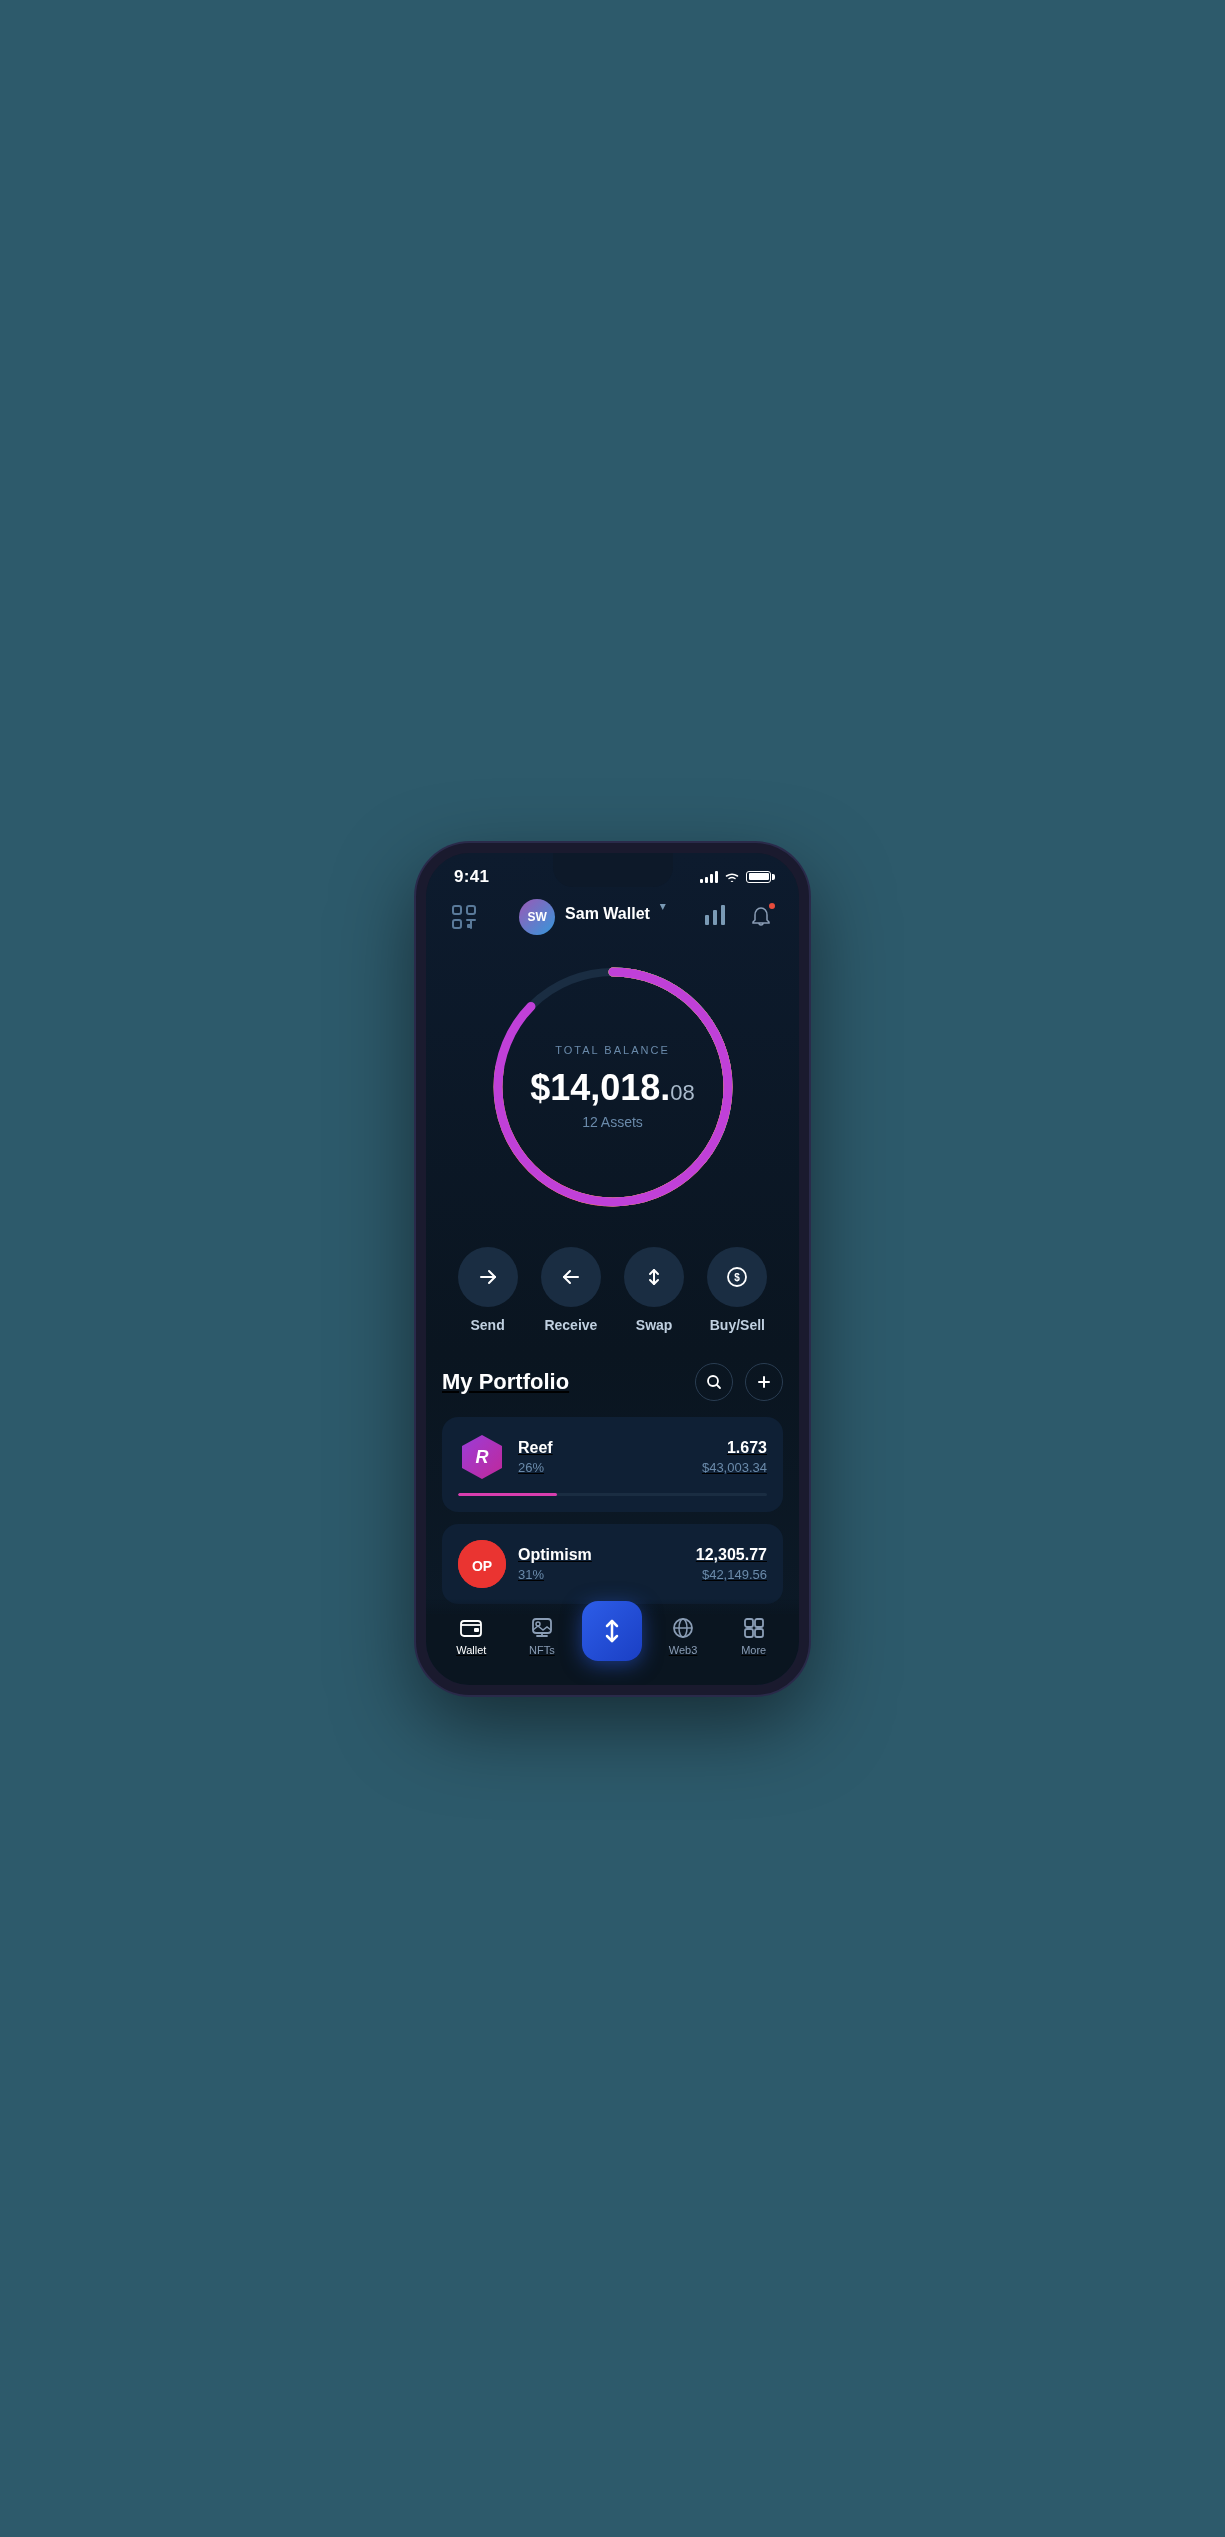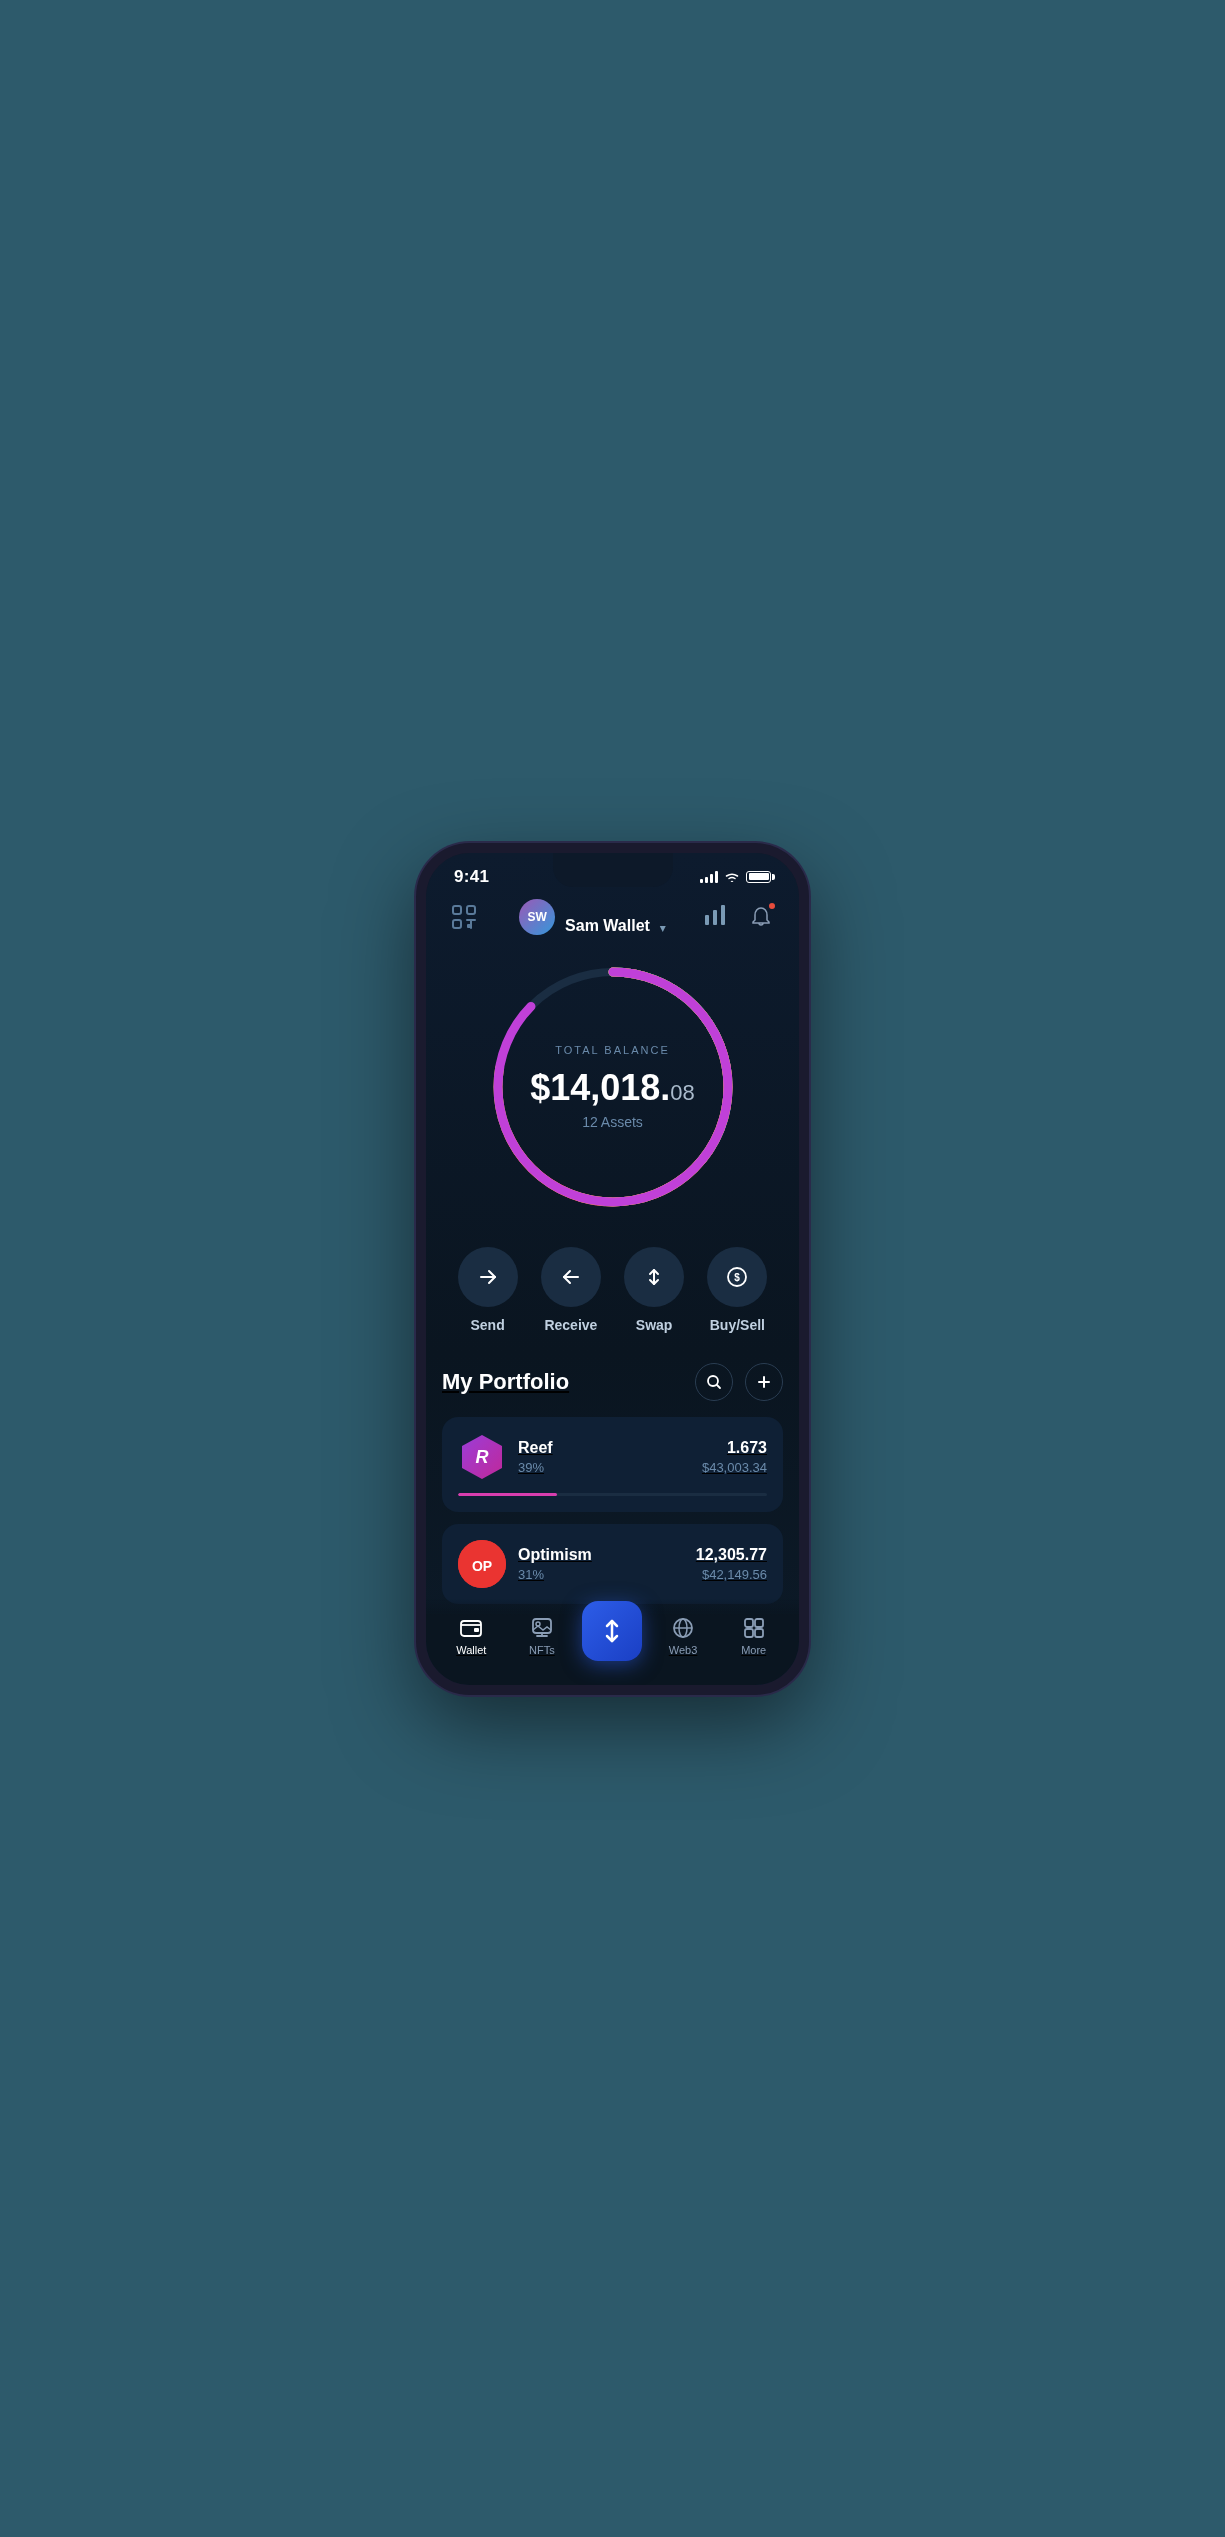--- a/index.html
+++ b/index.html
@@ -133,7 +133,7 @@
 
     .wallet-selector {
       display: flex;
-      align-items: flex-end;
+      align-items: flex-start;
       gap: 10px;
       cursor: pointer;
     }

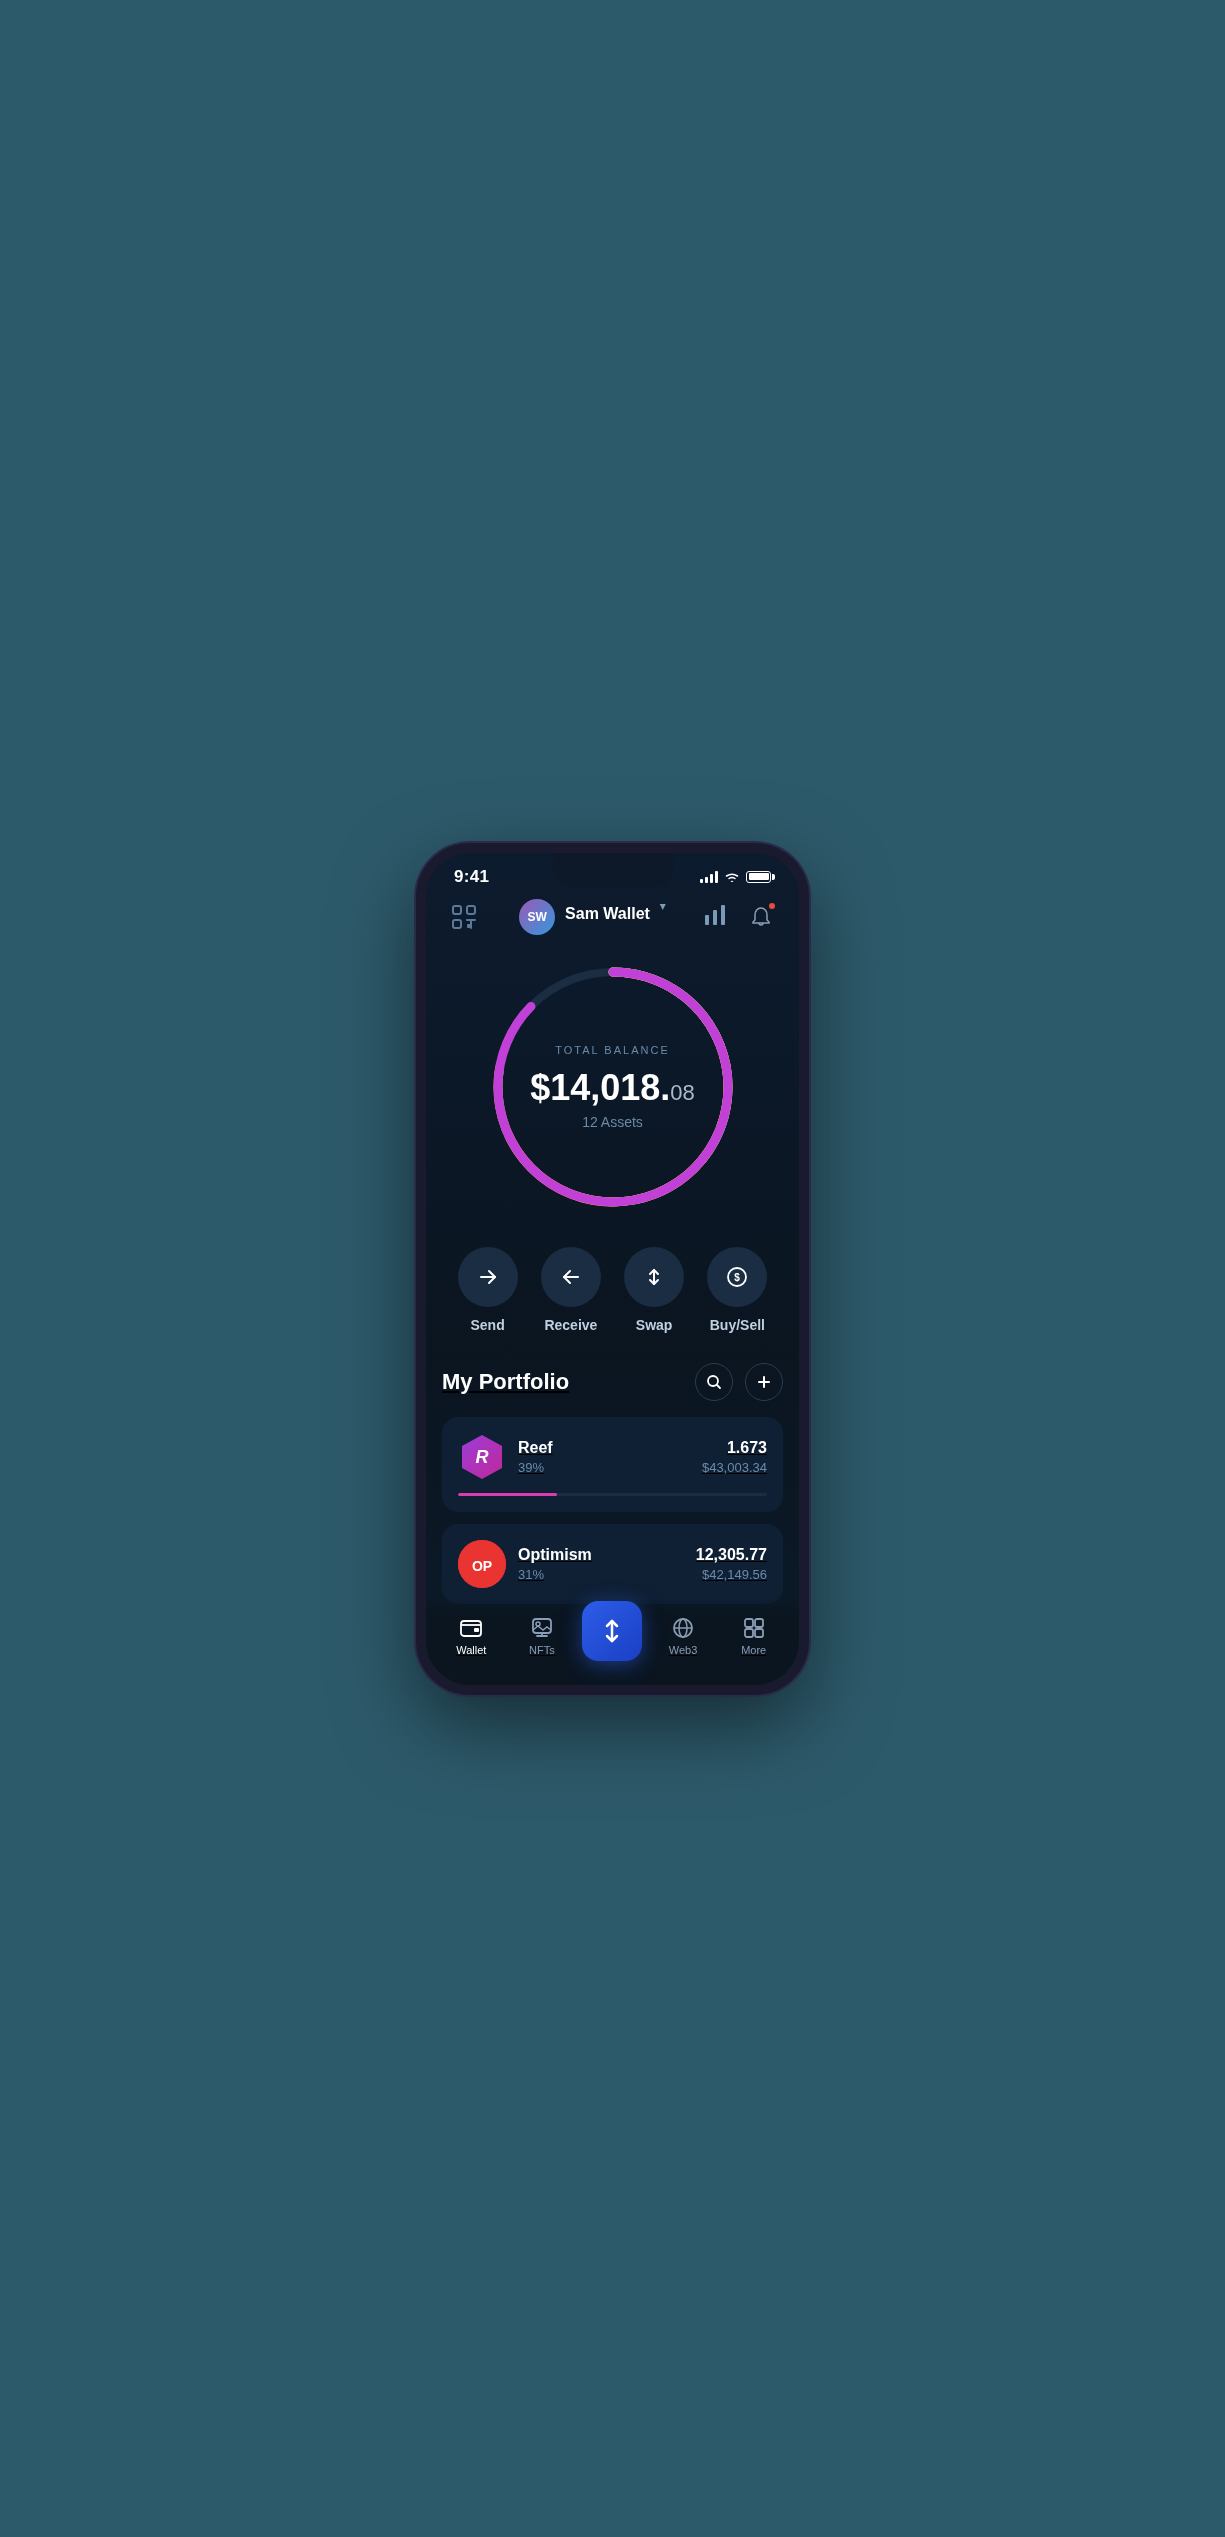--- a/index.html
+++ b/index.html
@@ -626,7 +626,7 @@
           </div>
           <div class="asset-info">
             <div class="asset-name">Reef</div>
-            <div class="asset-percent">39%</div>
+            <div class="asset-percent">26%</div>
           </div>
           <div class="asset-values">
             <div class="asset-amount">1.673</div>

